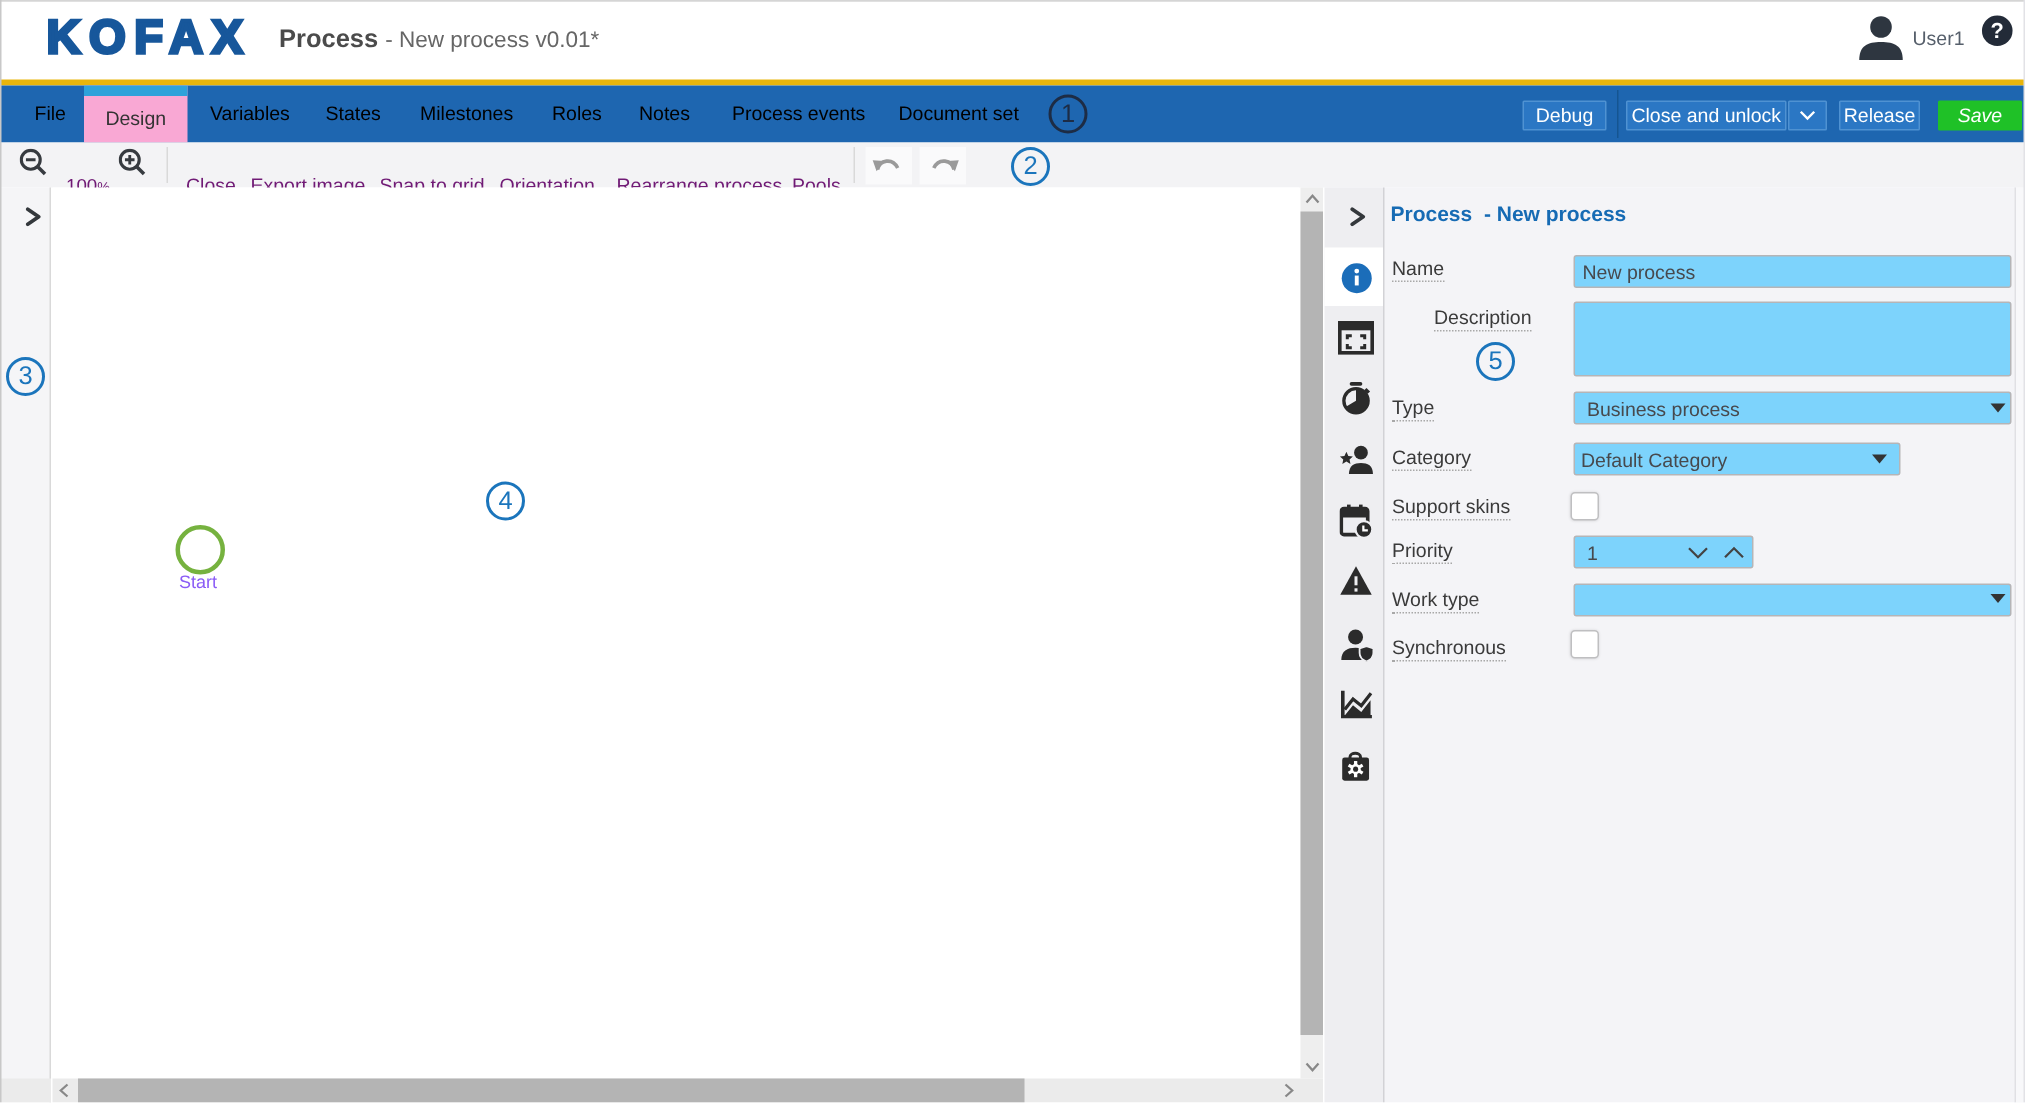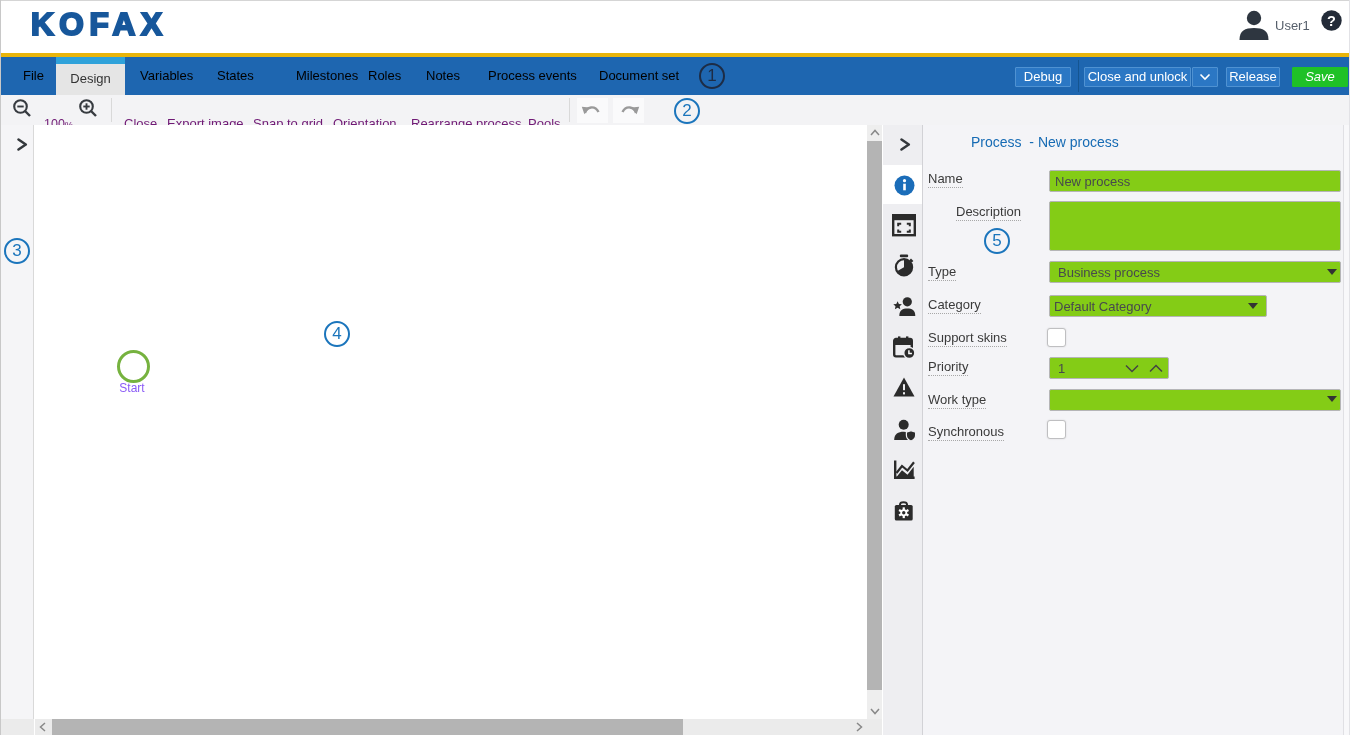--- a/index.html
+++ b/index.html
@@ -83,6 +83,7 @@
   <svg id="logo" width="136" height="30" viewBox="0 0 136 30">
     <text x="1" y="26" font-family="Liberation Sans" font-size="31.5" font-weight="bold" fill="#17579b" stroke="#17579b" stroke-width="2.2" textLength="131">KOFAX</text>
   </svg>
+  <div id="htitle">Process <span class="lt">- New process v0.01*</span></div>
   <svg id="useric" width="32" height="32" viewBox="0 0 32 32">
     <circle cx="16" cy="9" r="7.2" fill="#2e3640"></circle>
     <path d="M1.5 31 C1.5 21.5 7 19 16 19 C25 19 30.5 21.5 30.5 31 Z" fill="#2e3640"></path>

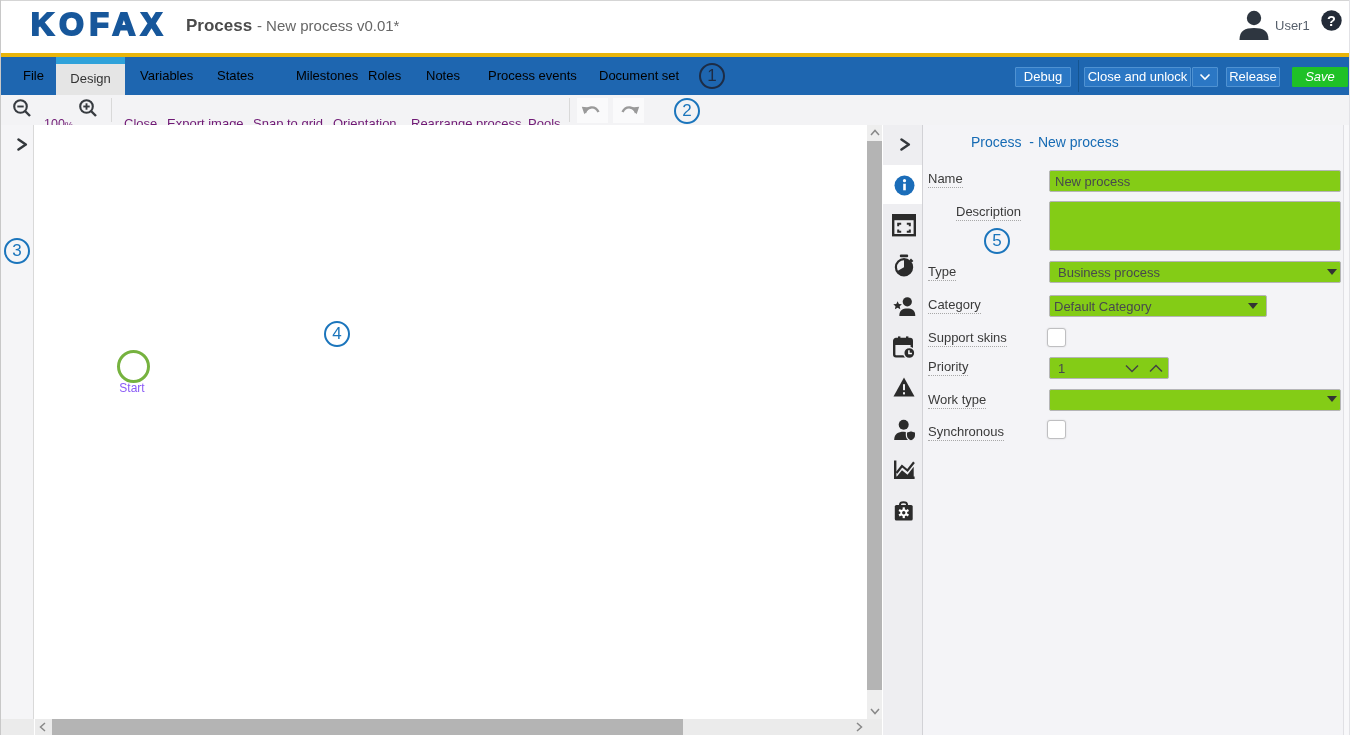--- a/index.html
+++ b/index.html
@@ -22,7 +22,7 @@
 
 #menubar { position:absolute; left:0; top:57px; width:1350px; height:38px; background:#1e66b0; }
 .tab { position:absolute; top:57px; height:38px; line-height:38px; color:#000000; font-size:13px; text-align:center; white-space:nowrap; }
-#tab-design { position:absolute; left:56px; top:57px; width:69px; height:38px; background:#e5e5e5; }
+#tab-design { position:absolute; left:56px; top:57px; width:69px; height:38px; background:#f9a8d4; }
 #tab-design .accent { position:absolute; left:0; top:0; width:69px; height:7px; background:#2fa2da; }
 #tab-design .txt { position:absolute; left:0; top:7px; width:69px; height:31px; line-height:29px;
   text-align:center; color:#333; font-size:13px; }

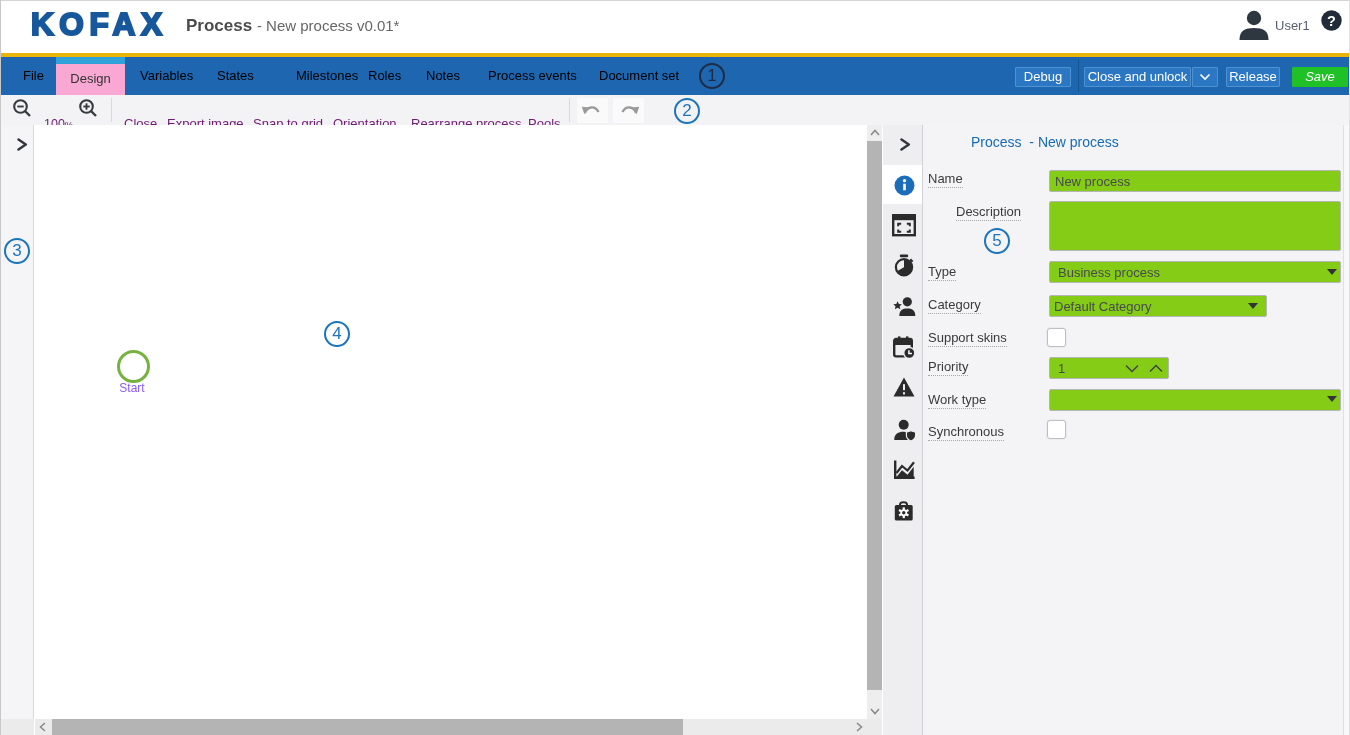--- a/index.html
+++ b/index.html
@@ -103,7 +103,7 @@
     </div>
   <div class="tab" style="left:140px; width:50px;">Variables</div>
   <div class="tab" style="left:217px; width:36px;">States</div>
-  <div class="tab" style="left:296px; width:62px;">Milestones</div>
+  <div class="tab" style="left:280px; width:62px;">Milestones</div>
   <div class="tab" style="left:368px; width:30px;">Roles</div>
   <div class="tab" style="left:426px; width:33px;">Notes</div>
   <div class="tab" style="left:488px; width:83px;">Process events</div>

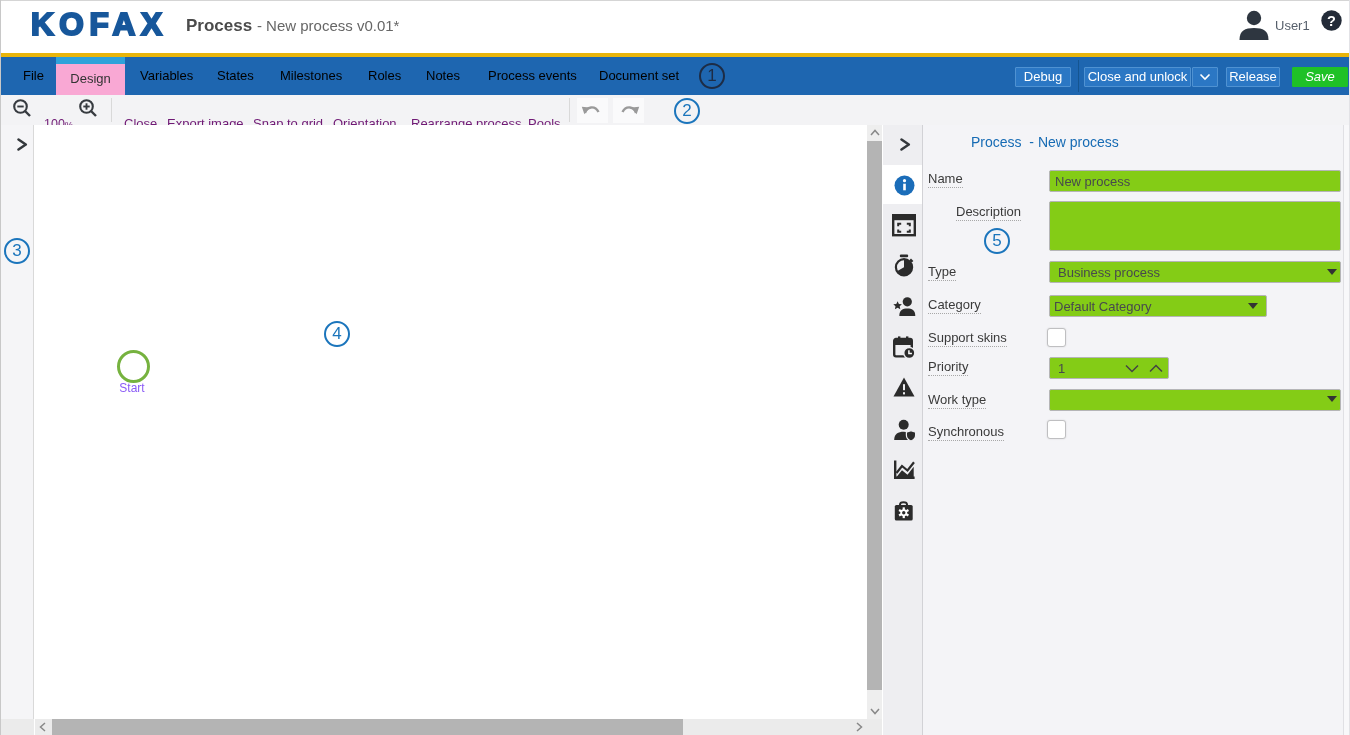--- a/index.html
+++ b/index.html
@@ -60,7 +60,7 @@
   border-left:1px solid #d2d2d6; }
 #rpanel-sb { position:absolute; left:1343px; top:125px; width:7px; height:610px; background:#f8f8fa;
   border-left:1px solid #e0e0e4; }
-#ptitle { position:absolute; left:927px; top:134px; font-size:14px; font-weight:normal; color:#166bb4;margin-left:44px; }
+#ptitle { position:absolute; left:927px; top:134px; font-size:14px; font-weight:bold; color:#166bb4; }
 .flabel { position:absolute; left:928px; font-size:13px; color:#3a3a3a;
   border-bottom:1px dotted #a8a8a8; padding-bottom:1px;text-align:center; }
 .field { position:absolute; left:1049px; background:#84cc16; border:1px solid #b5b5b7;

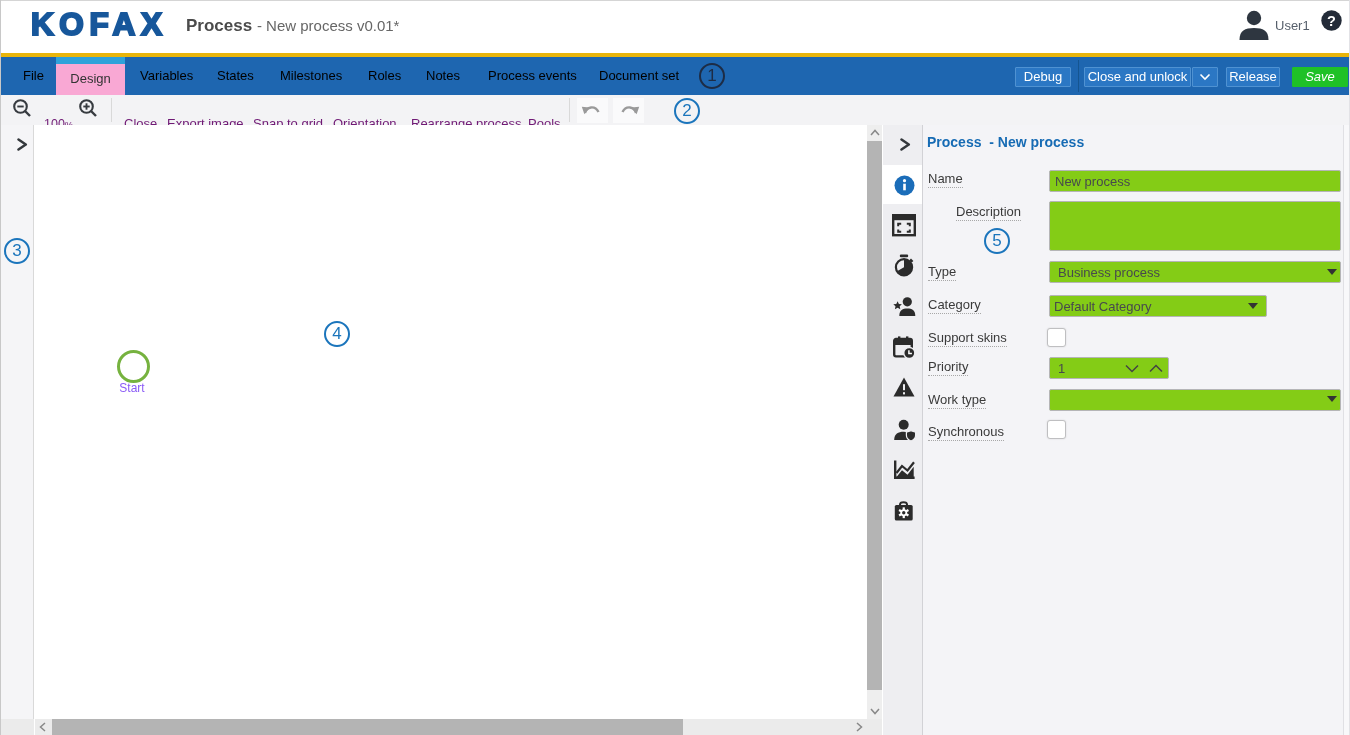--- a/index.html
+++ b/index.html
@@ -63,7 +63,7 @@
 #ptitle { position:absolute; left:927px; top:134px; font-size:14px; font-weight:bold; color:#166bb4; }
 .flabel { position:absolute; left:928px; font-size:13px; color:#3a3a3a;
   border-bottom:1px dotted #a8a8a8; padding-bottom:1px;text-align:center; }
-.field { position:absolute; left:1049px; background:#84cc16; border:1px solid #b5b5b7;
+.field { position:absolute; left:1049px; background:#7dd3fc; border:1px solid #b5b5b7;
   font-size:13px; color:#47494d; border-radius:2px; }
 .ddarrow { position:absolute; width:0; height:0; border-left:5px solid transparent;
   border-right:5px solid transparent; border-top:6px solid #333; }

